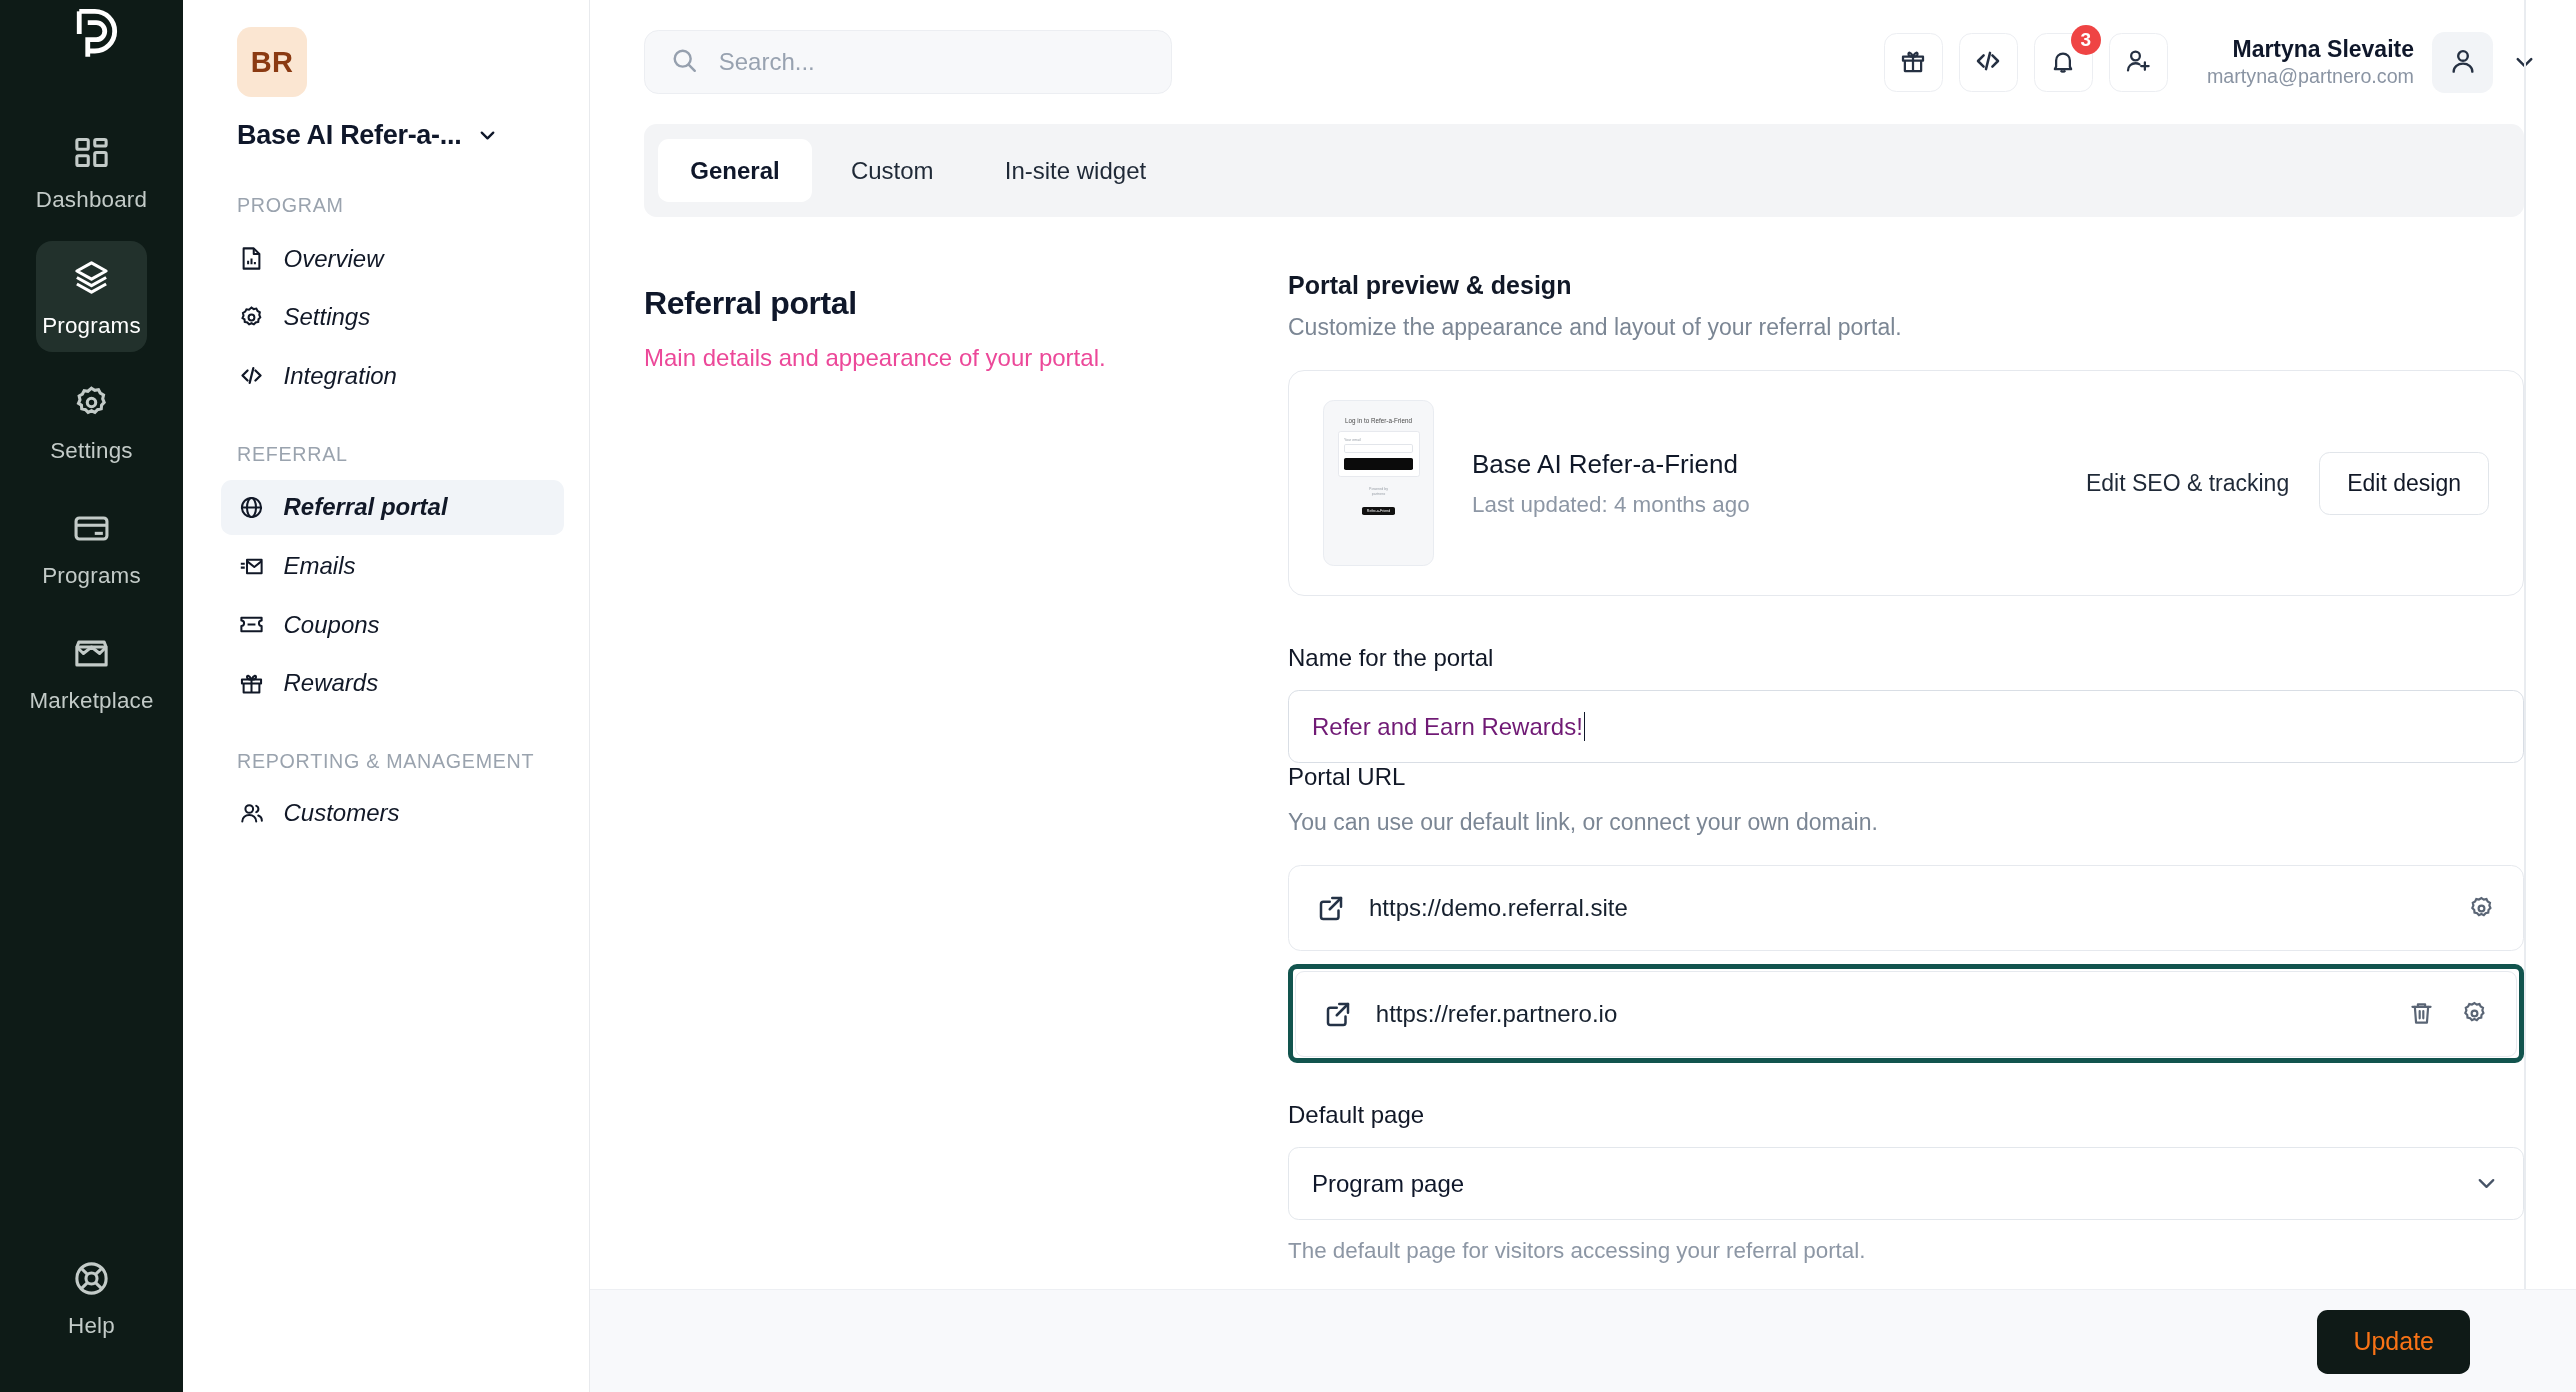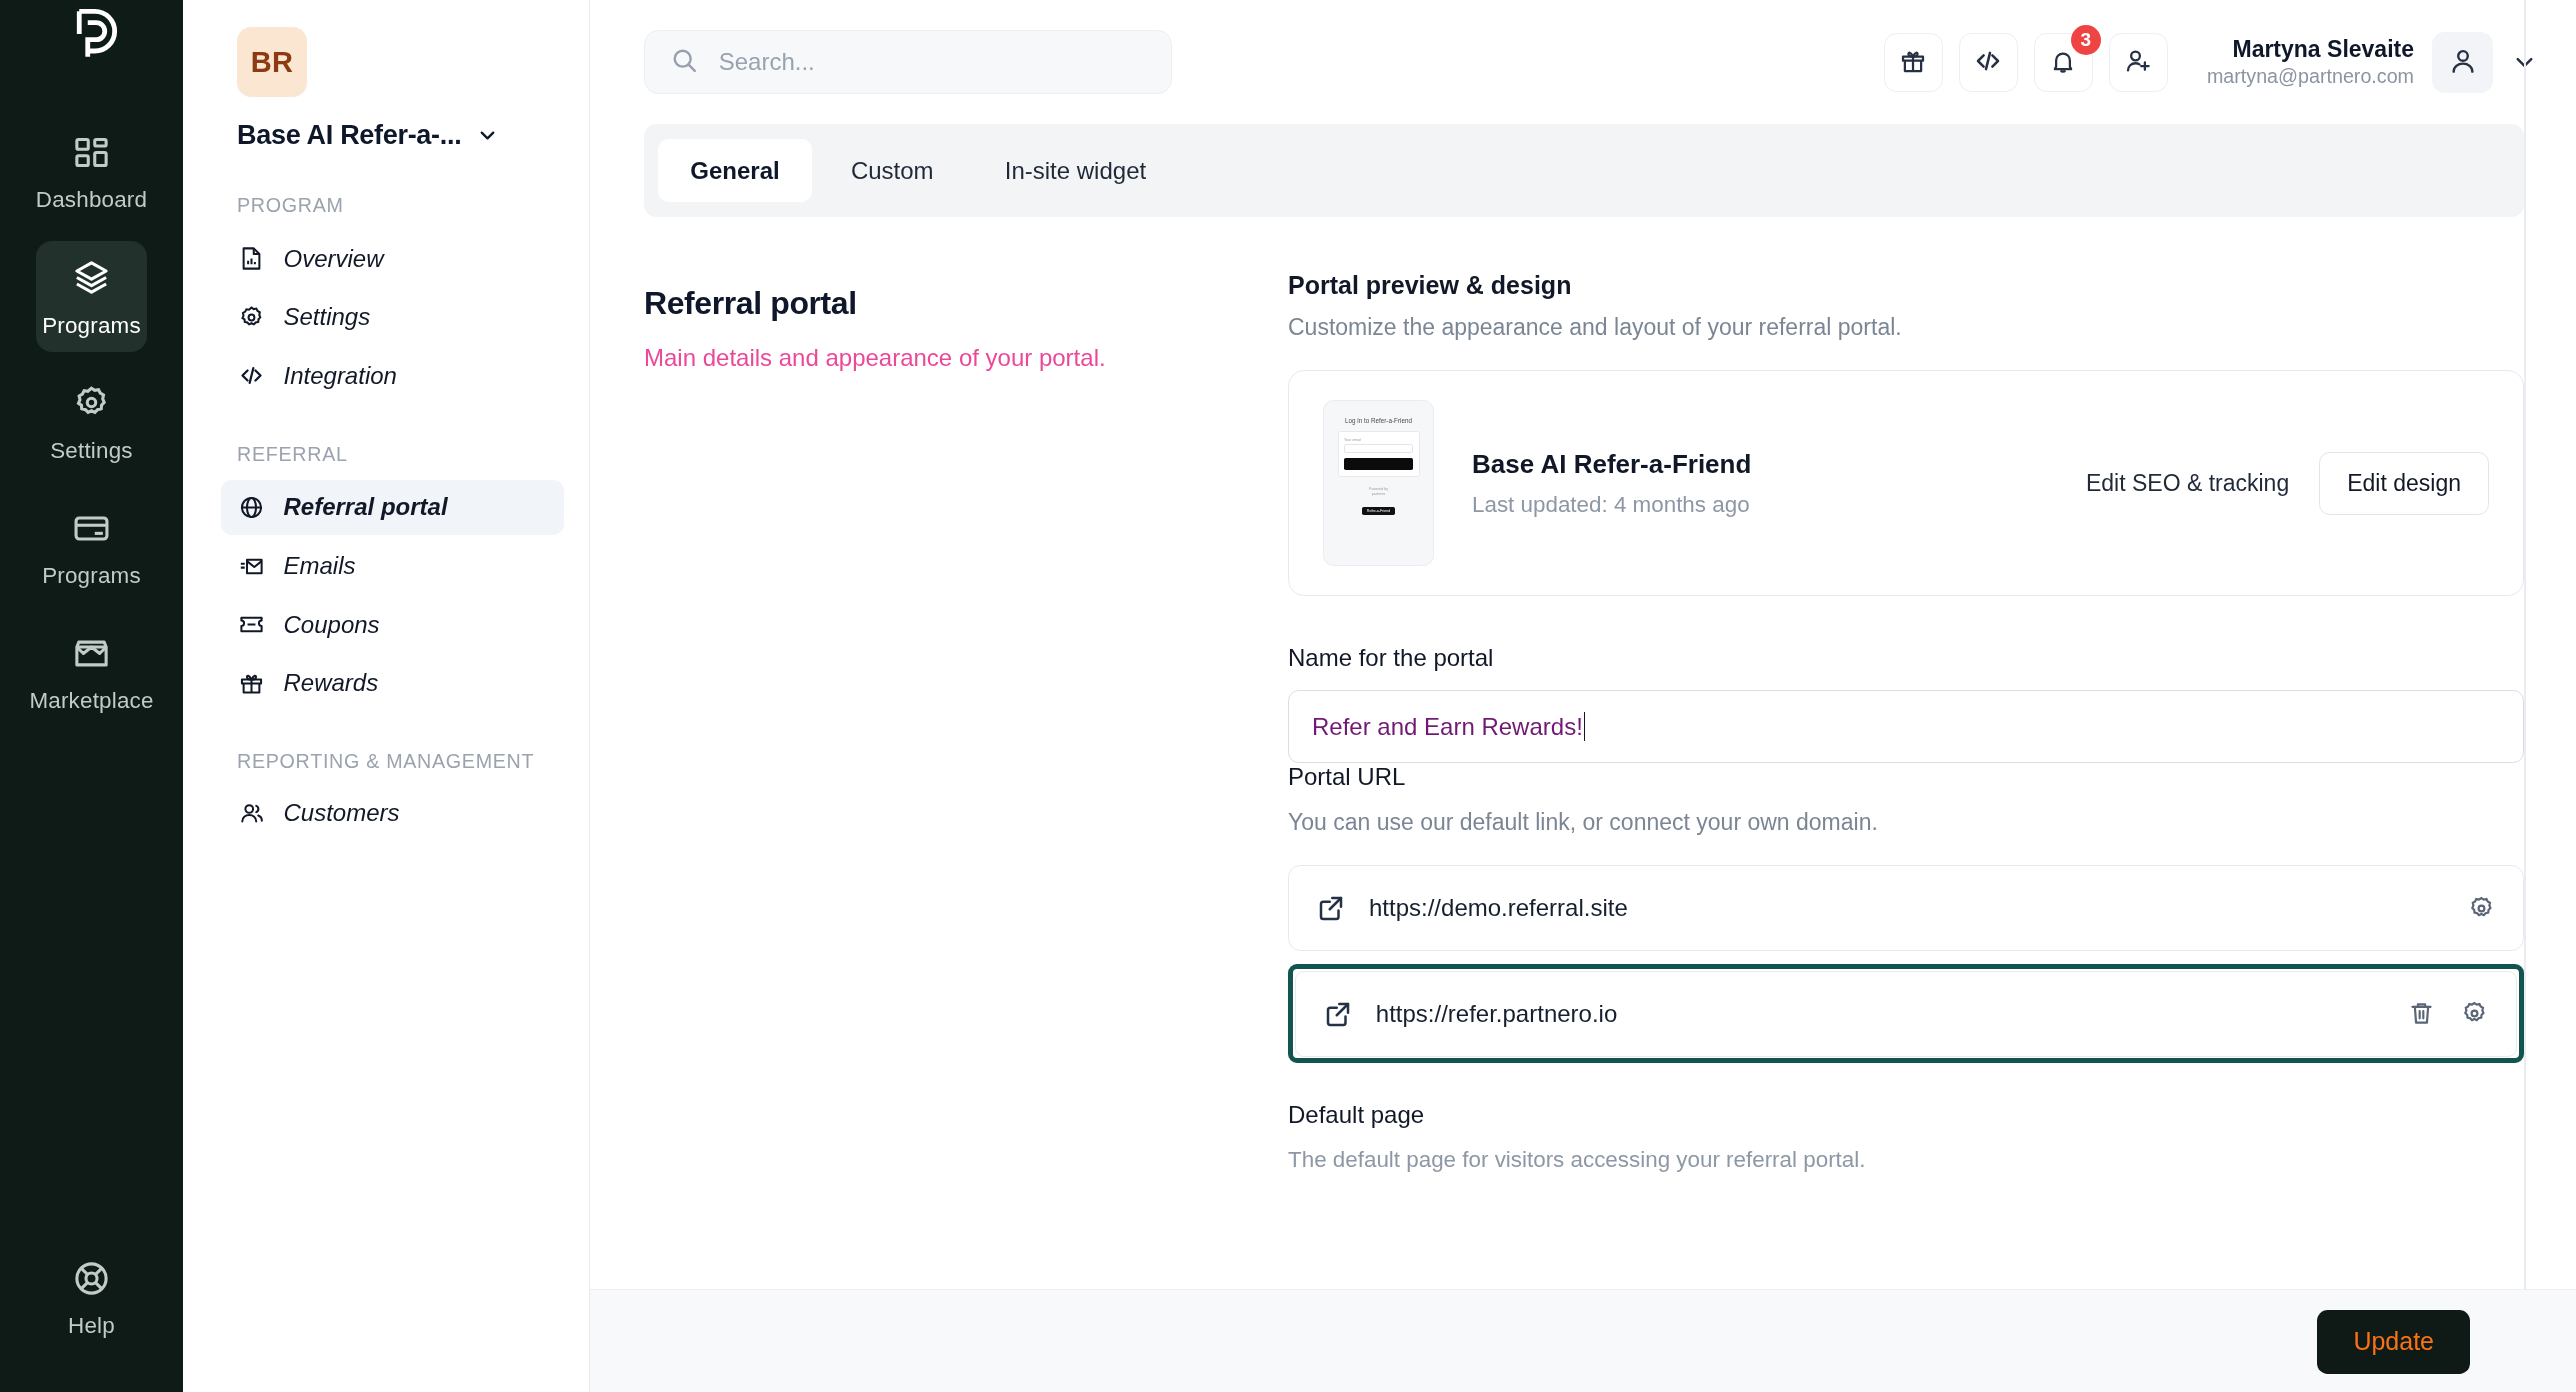--- a/index.html
+++ b/index.html
@@ -141,7 +141,7 @@
   .thumb-foot { font-size: 3.6px; color: #9aa0a8; text-align: center; line-height: 1.5; margin-top: 3.6px; }
   .thumb-badge { margin-top: 3.6px; font-size: 3.6px; color: #fff; background: #111; padding: 1.8px 4.5px; border-radius: 1.8px; }
   .preview-meta { display: flex; flex-direction: column; gap: 12.5px; }
-  .preview-name { font-size: 26px; font-weight: 700; color: #101828; }
+  .preview-name { font-size: 26px; font-weight: 400; color: #101828; }
   .preview-upd { font-size: 22.4px; color: #8d97a5; }
   .preview-actions { margin-left: auto; display: flex; align-items: center; gap: 30px; }
   .link-btn { font-size: 23px; color: #1f2937; cursor: pointer; }

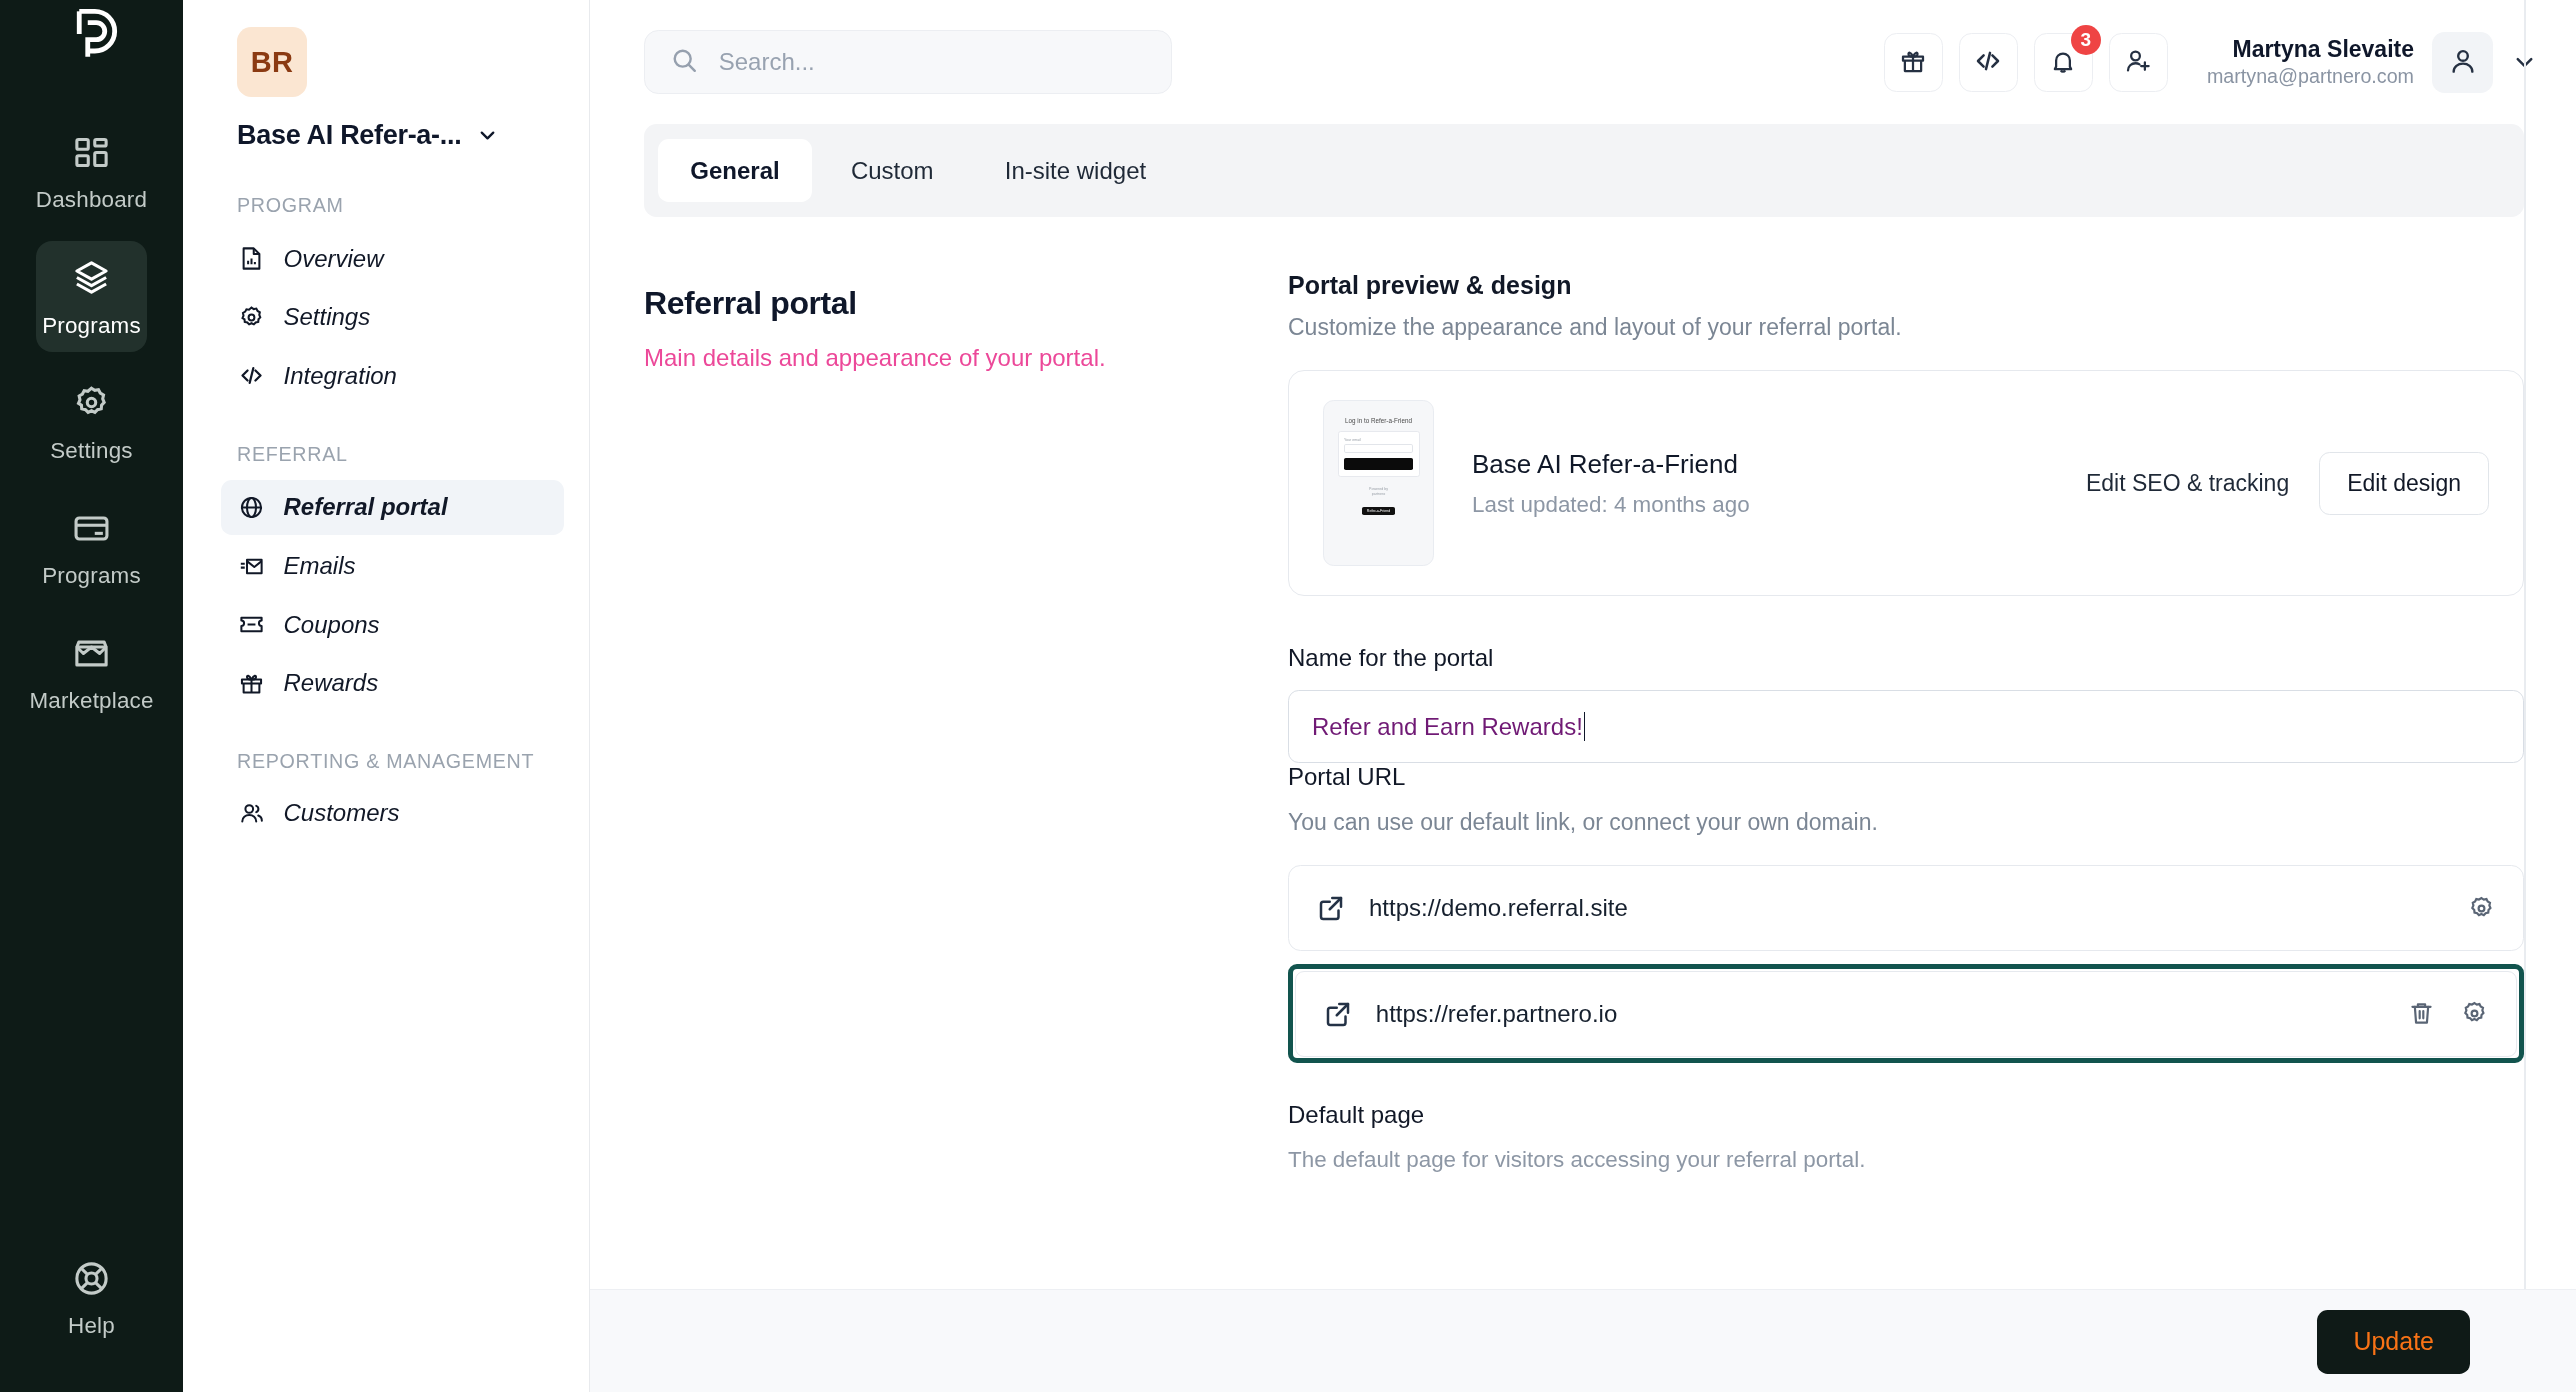--- a/index.html
+++ b/index.html
@@ -563,6 +563,14 @@
           </div>
 
           <div class="field-label" style="margin-top:38px">Default page</div>
+          <div class="select-box">
+            <span>Program page</span>
+            <span class="sel-caret">
+              <svg viewBox="0 0 24 24" fill="none" stroke="currentColor" stroke-width="2" stroke-linecap="round" stroke-linejoin="round">
+                  <path d="M6 9l6 6 6-6"></path>
+                </svg>
+            </span>
+          </div>
           <div class="help-text">The default page for visitors accessing your referral portal.</div>
 
           <div style="height:107px"></div>

